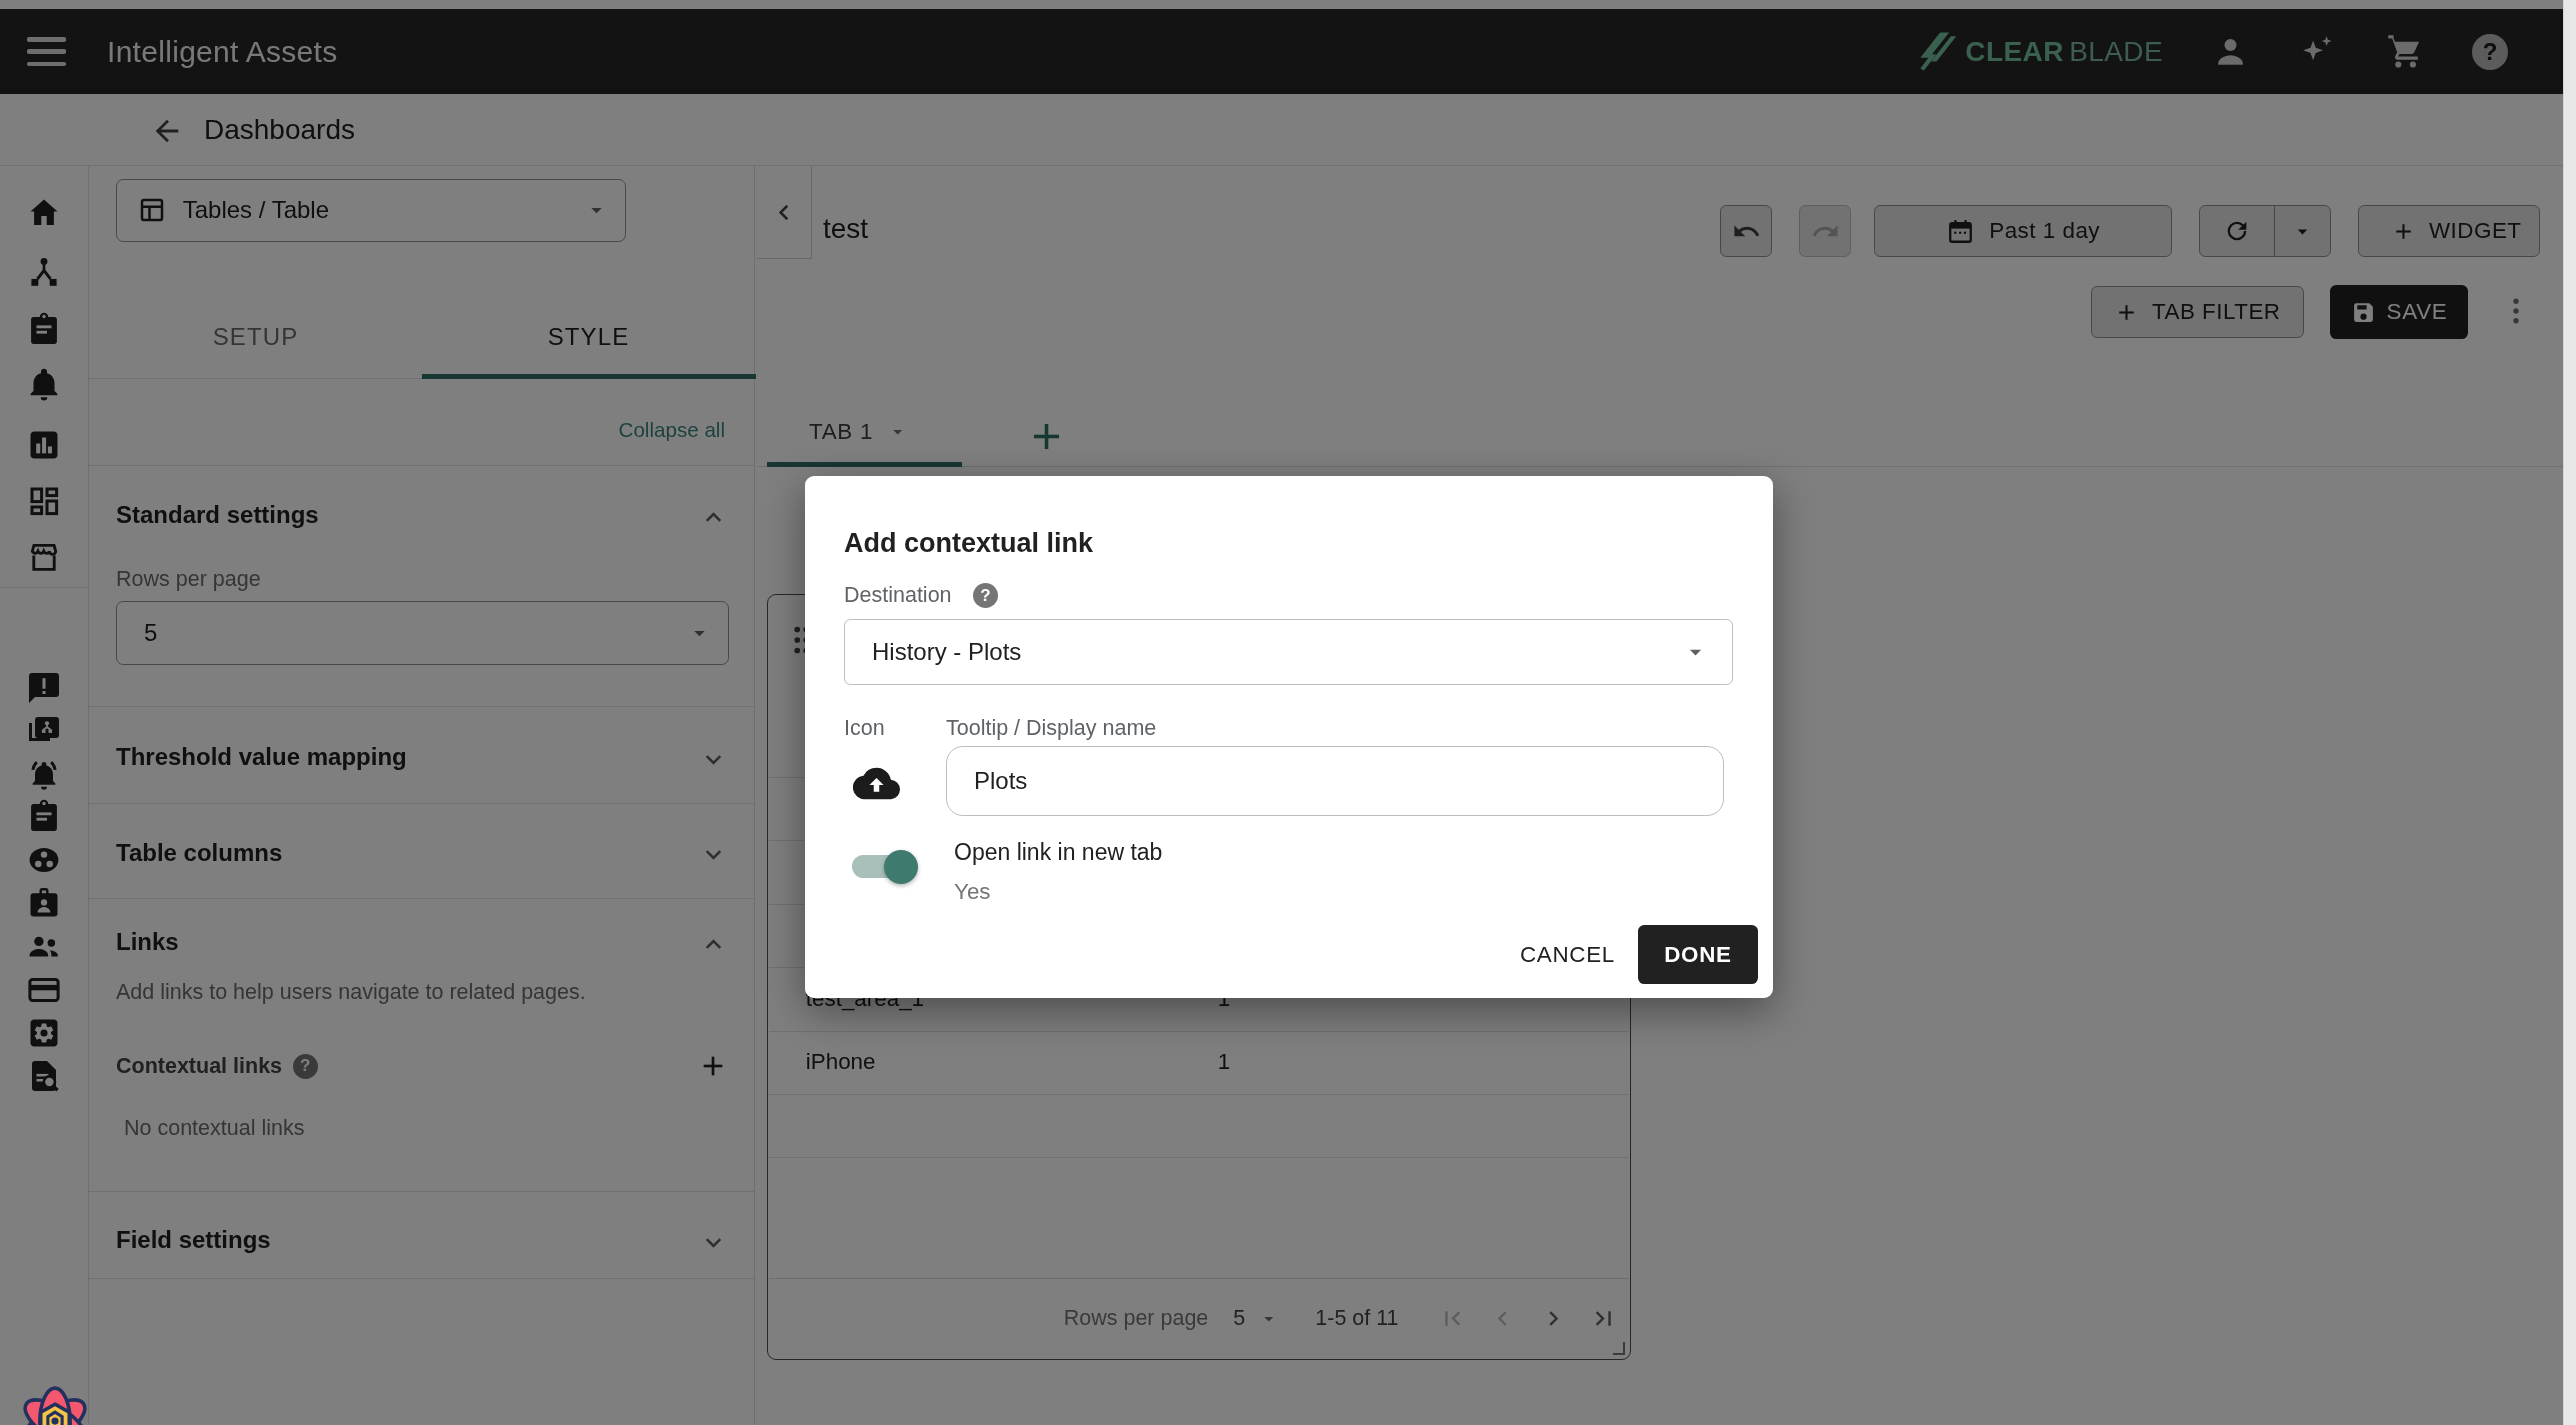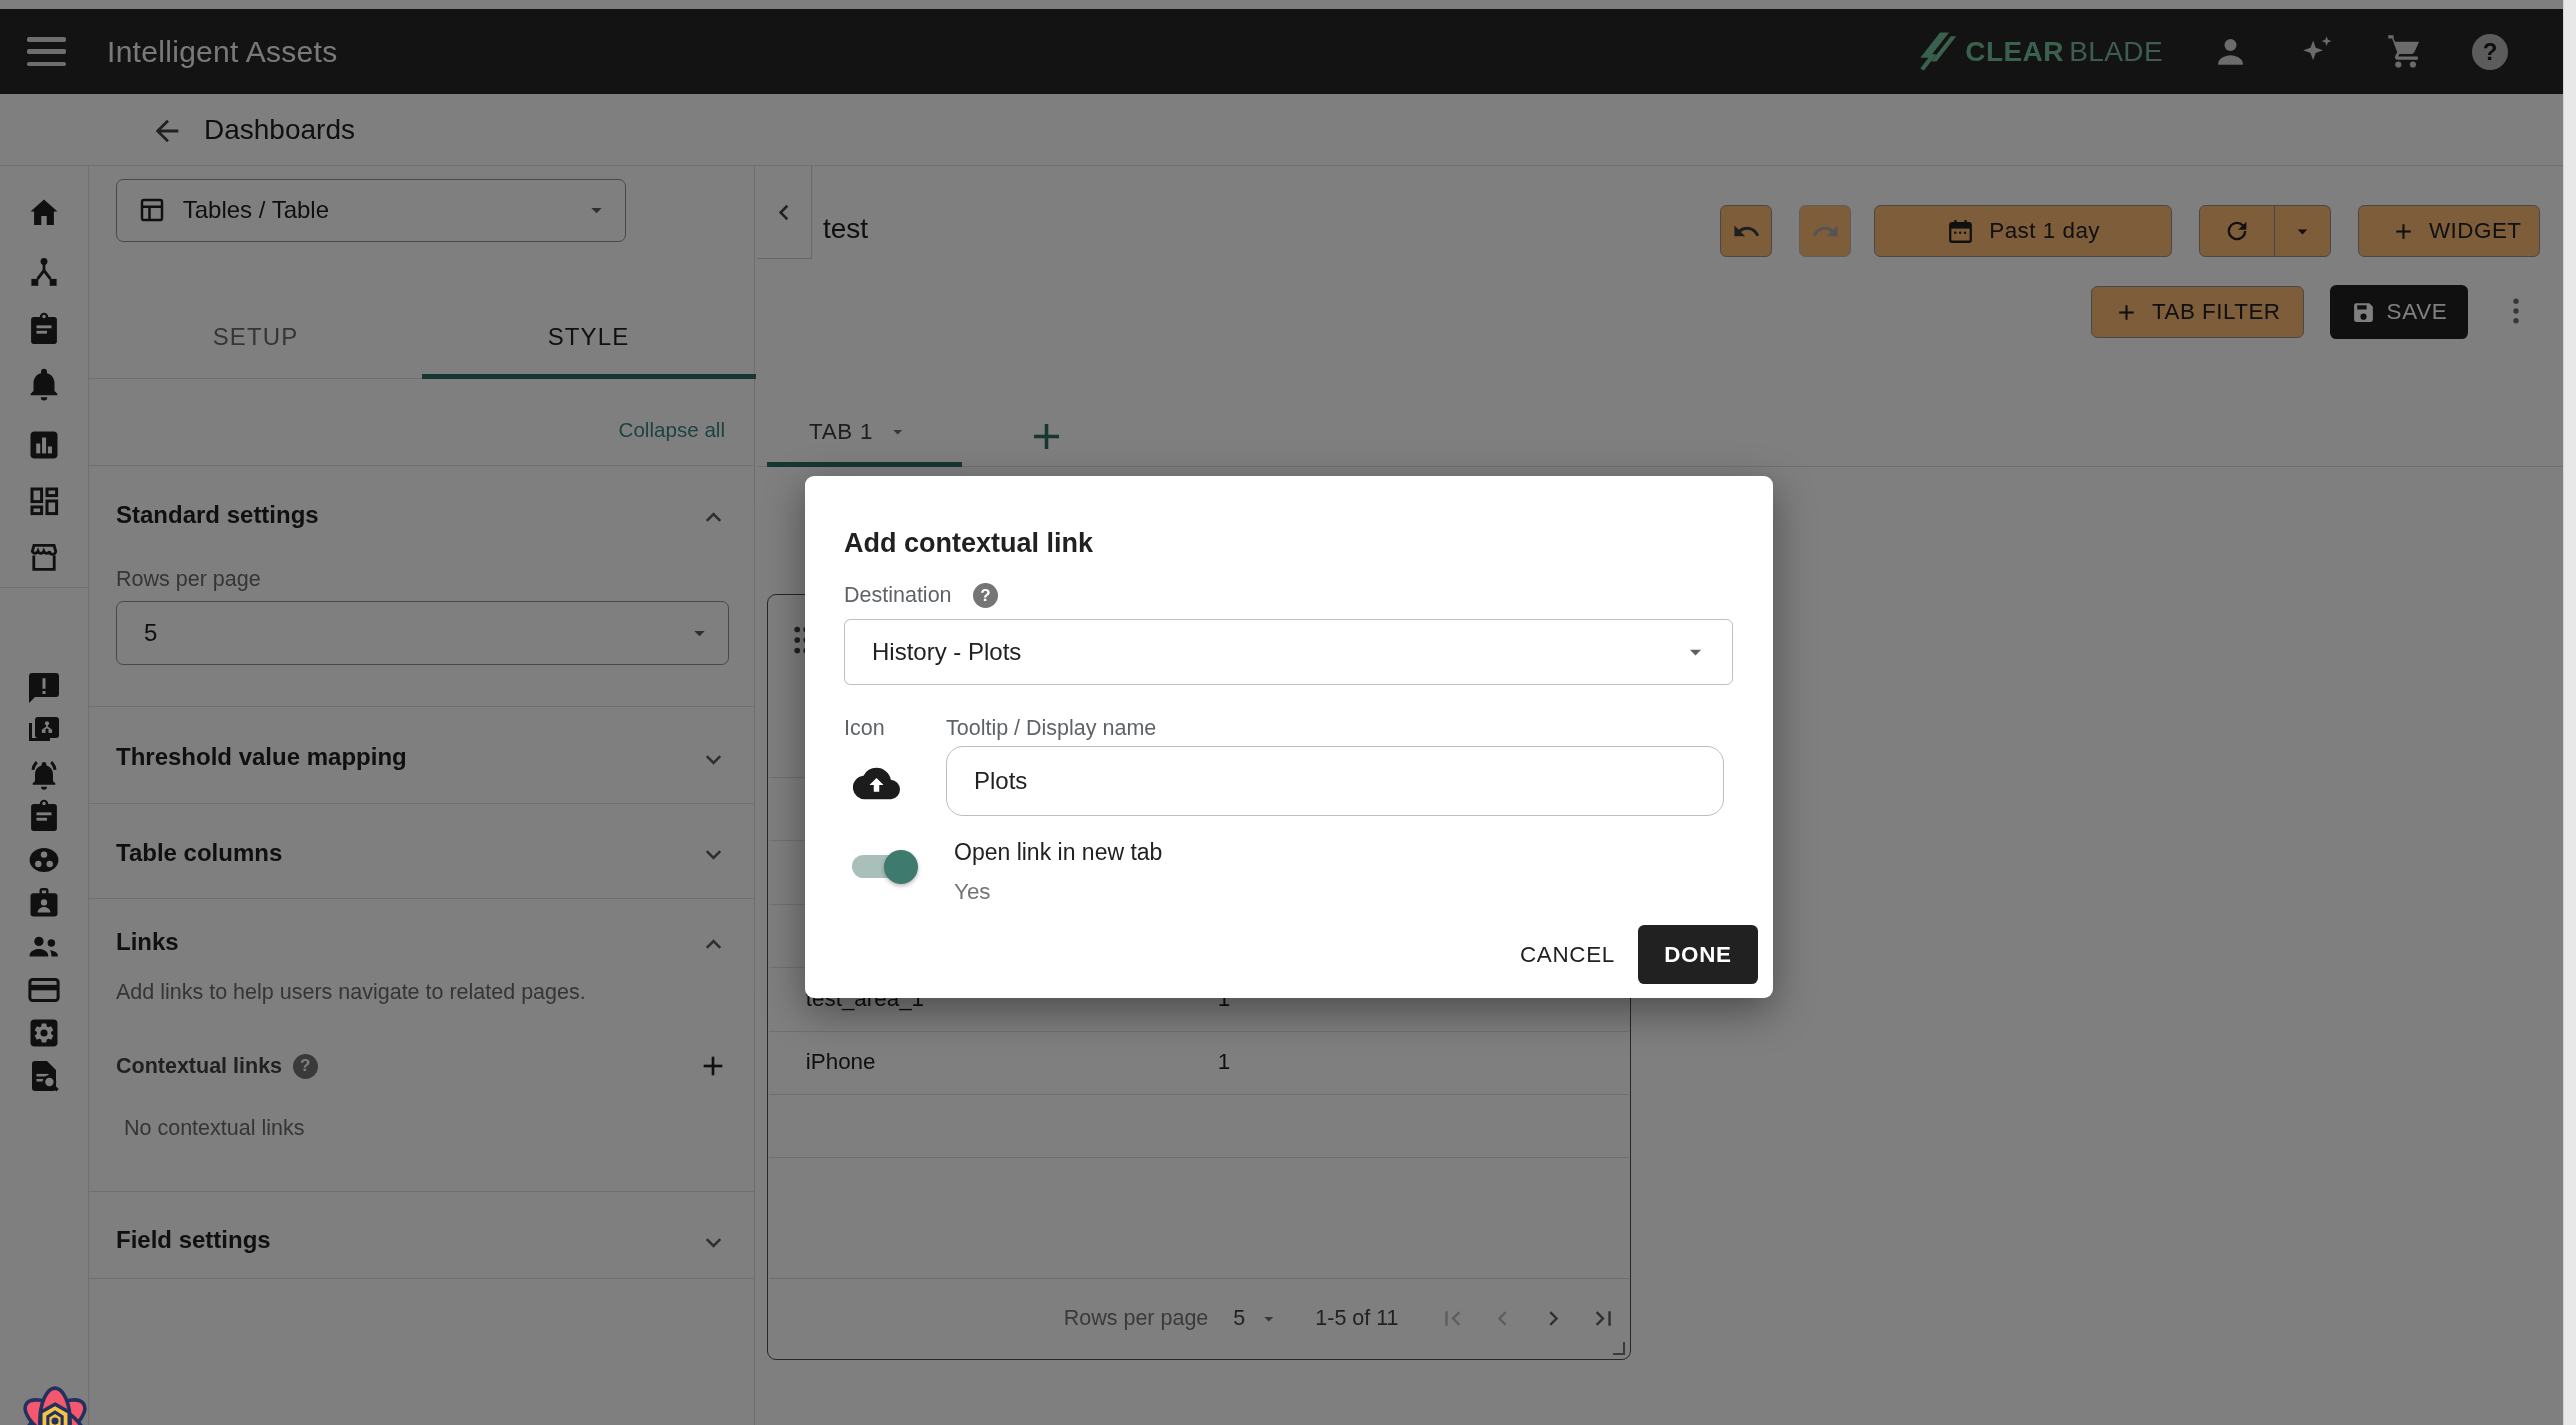--- a/index.html
+++ b/index.html
@@ -65,7 +65,7 @@
   .dash-title { position:absolute; left:66px; top:47px; font-size:28px; color:#212121; }
 
   .btn { position:absolute; height:52px; border:0.9px solid #8f8f8f; border-radius:6.3px; display:flex; align-items:center;
-    justify-content:center; background:#fdba74; cursor:pointer; font-size:22.4px; color:#212121; letter-spacing:0.5px; }
+    justify-content:center; background:#e5e5e5; cursor:pointer; font-size:22.4px; color:#212121; letter-spacing:0.5px; }
   .btn.disabled { border-color:#bdbdbd; cursor:default; }
   .btn-dark { position:absolute; height:54px; background:#212121; color:#fff; border-radius:6.3px; display:flex;
     align-items:center; justify-content:center; font-size:22.4px; letter-spacing:0.7px; cursor:pointer; }

